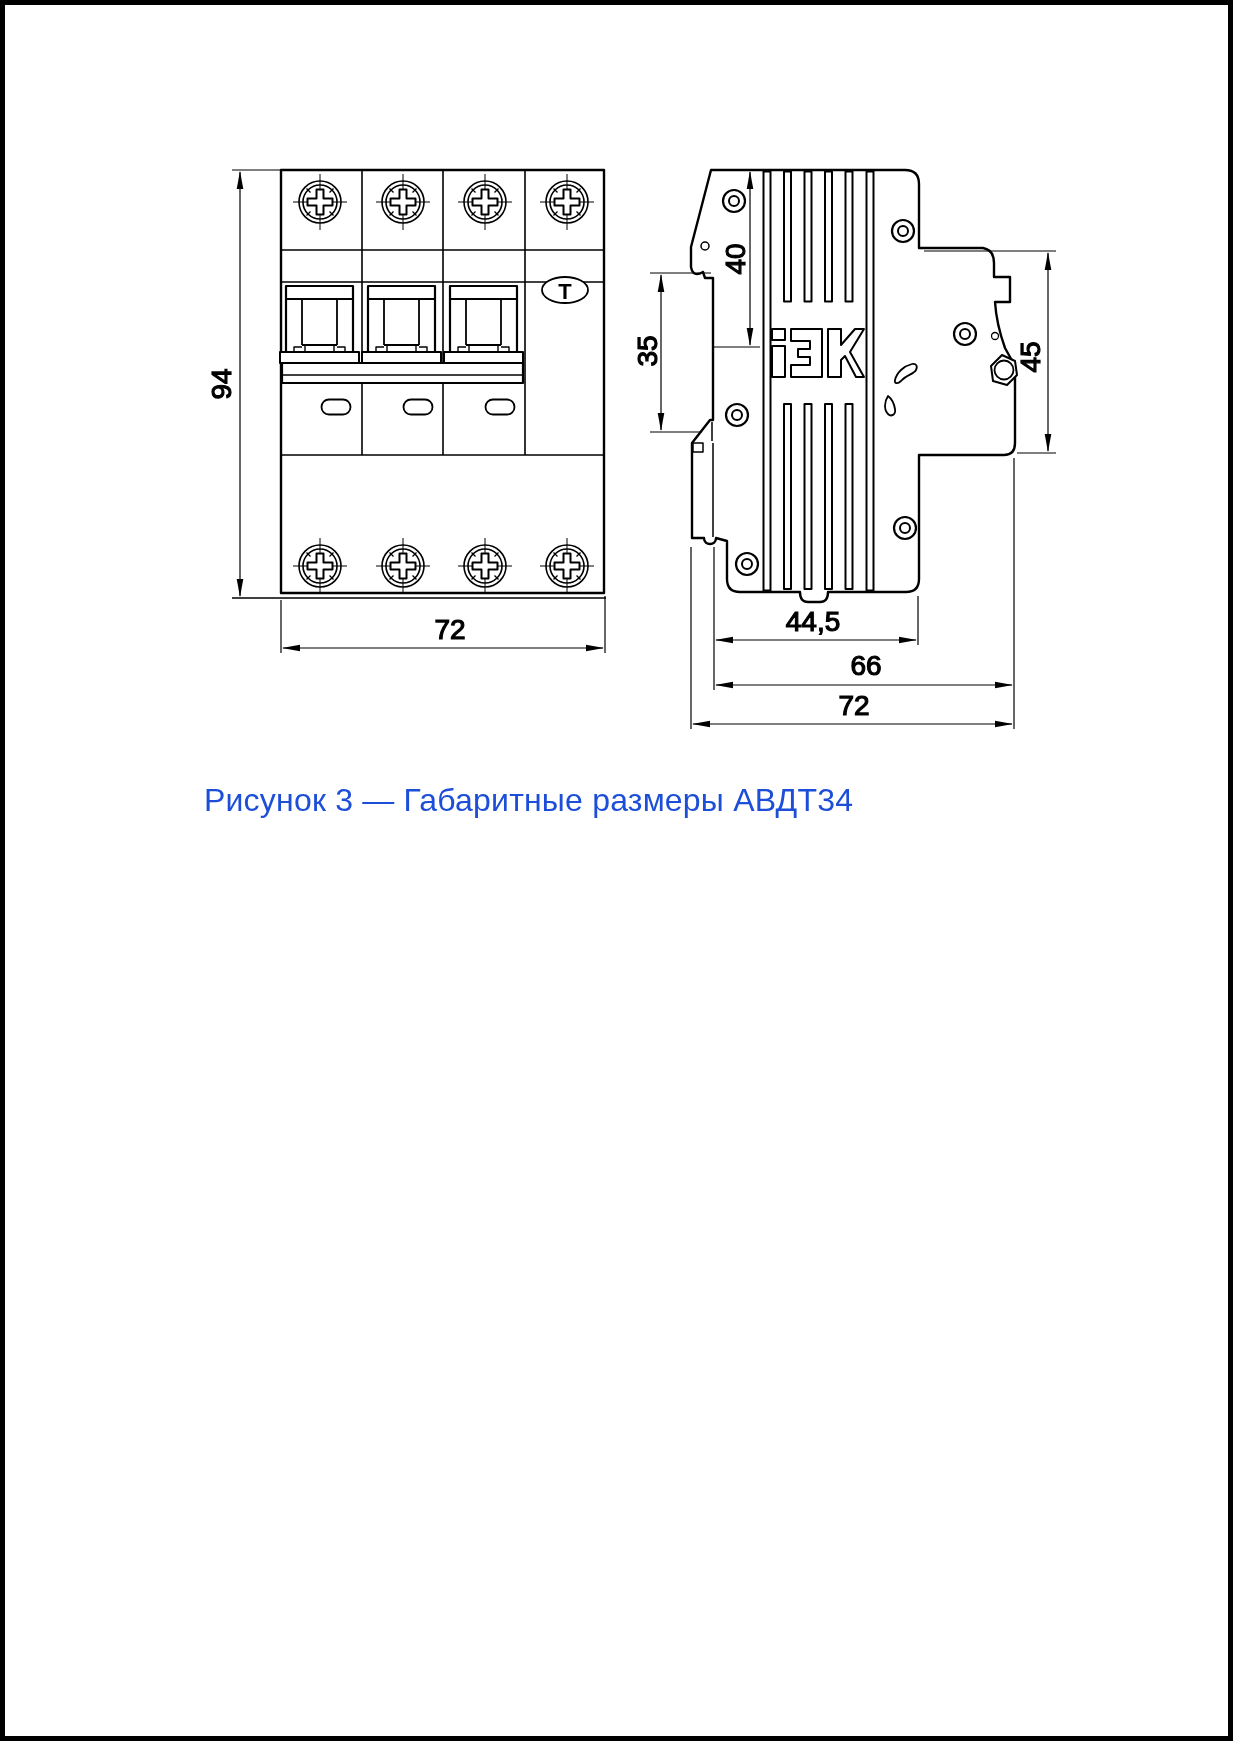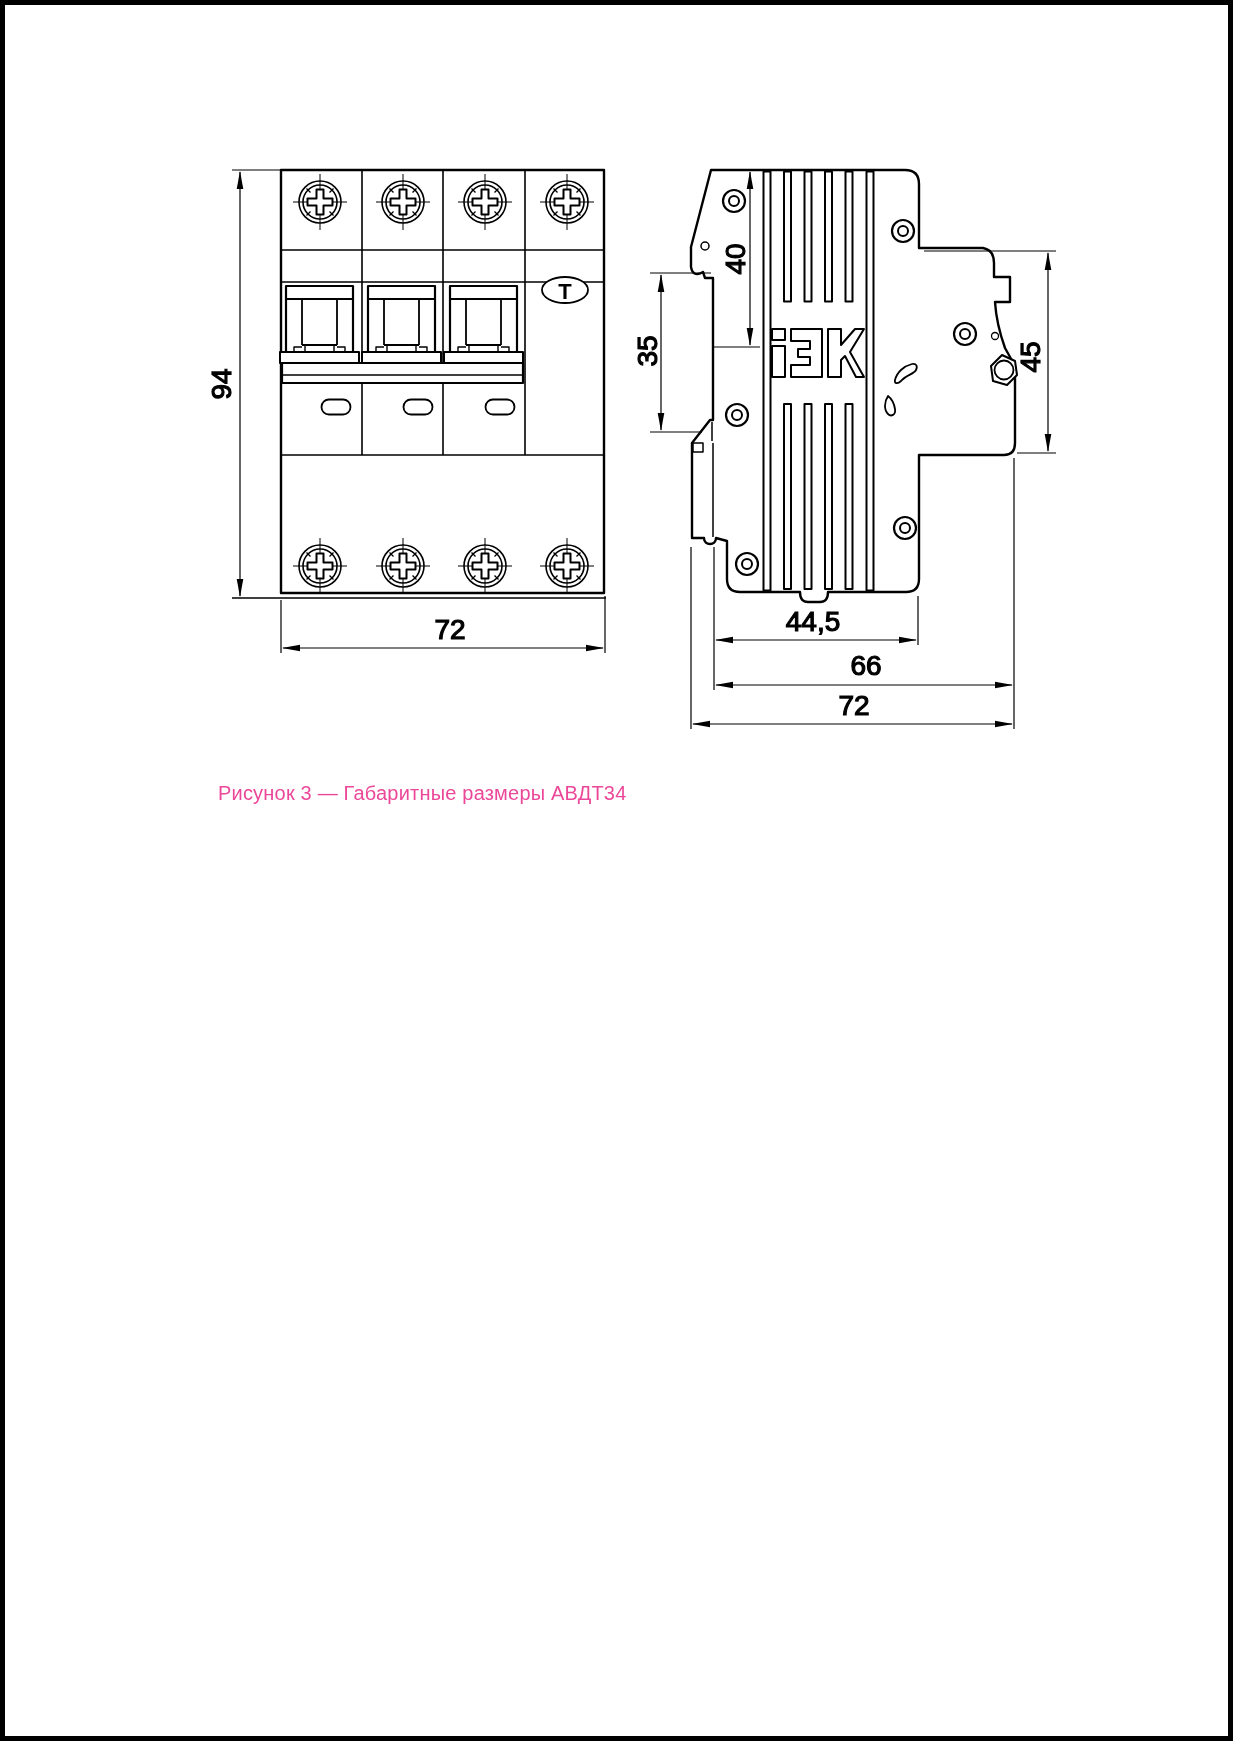--- a/index.html
+++ b/index.html
@@ -18,9 +18,9 @@
   .drawing-svg{position:absolute;left:0;top:0;}
   .caption{
     position:absolute;
-    left:218px;top:782px;
-    font-size:20px;
-    color:#ec4899;
+    left:204px;top:782px;
+    font-size:32px;
+    color:#1d4ed8;
     white-space:nowrap;
     letter-spacing:0.2px;
   }

